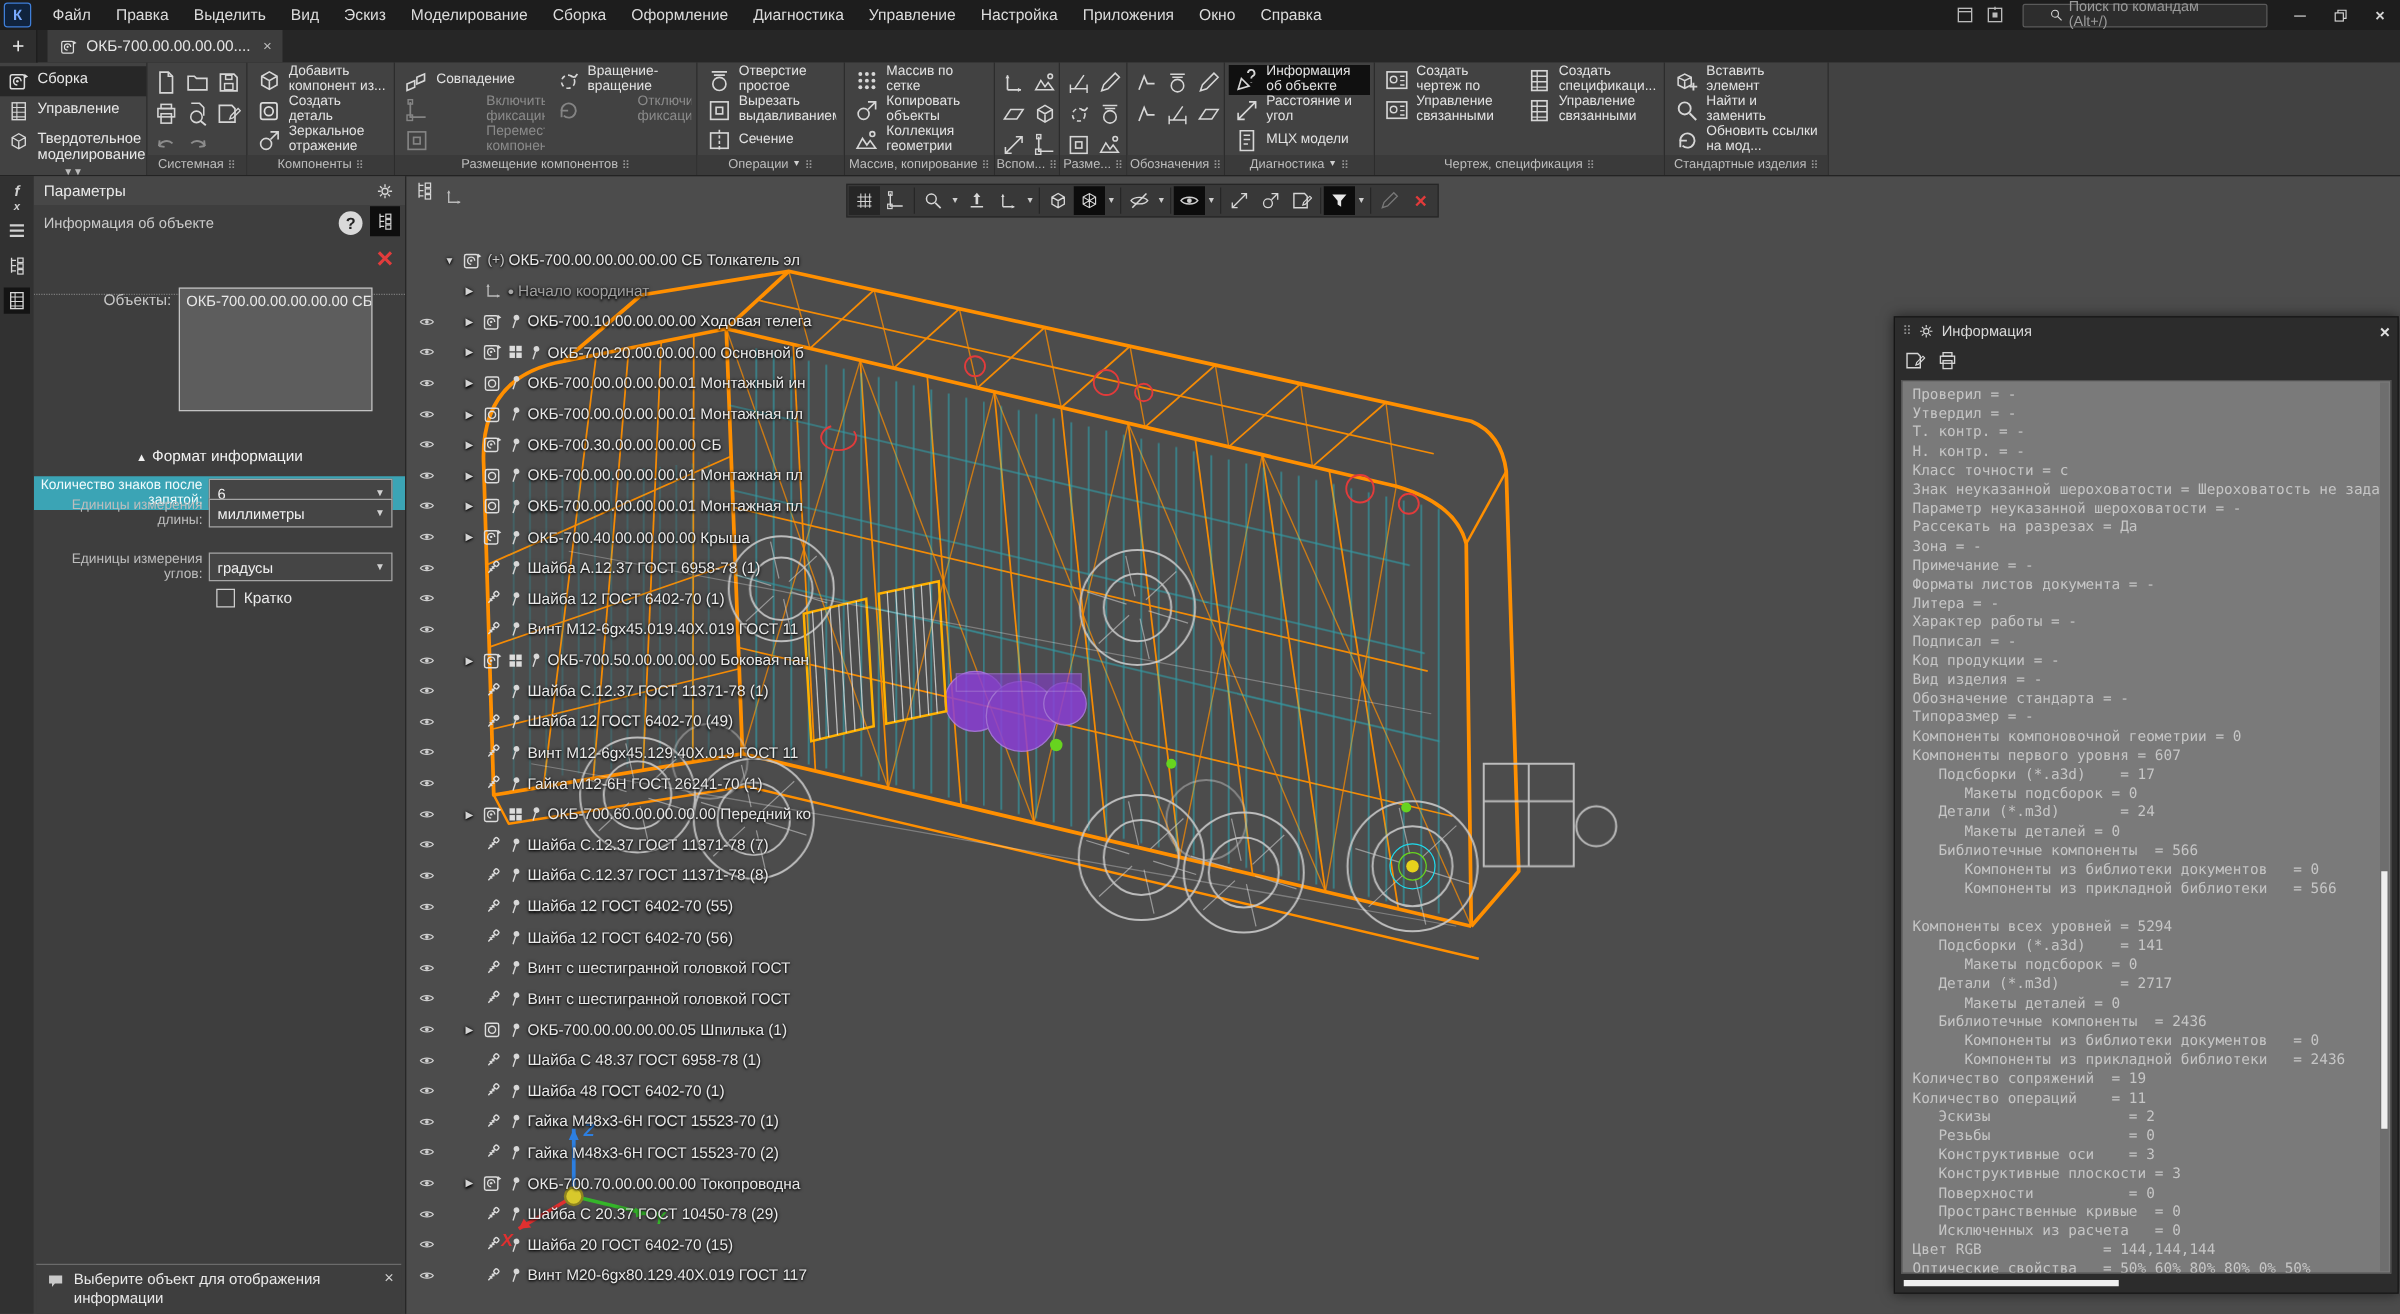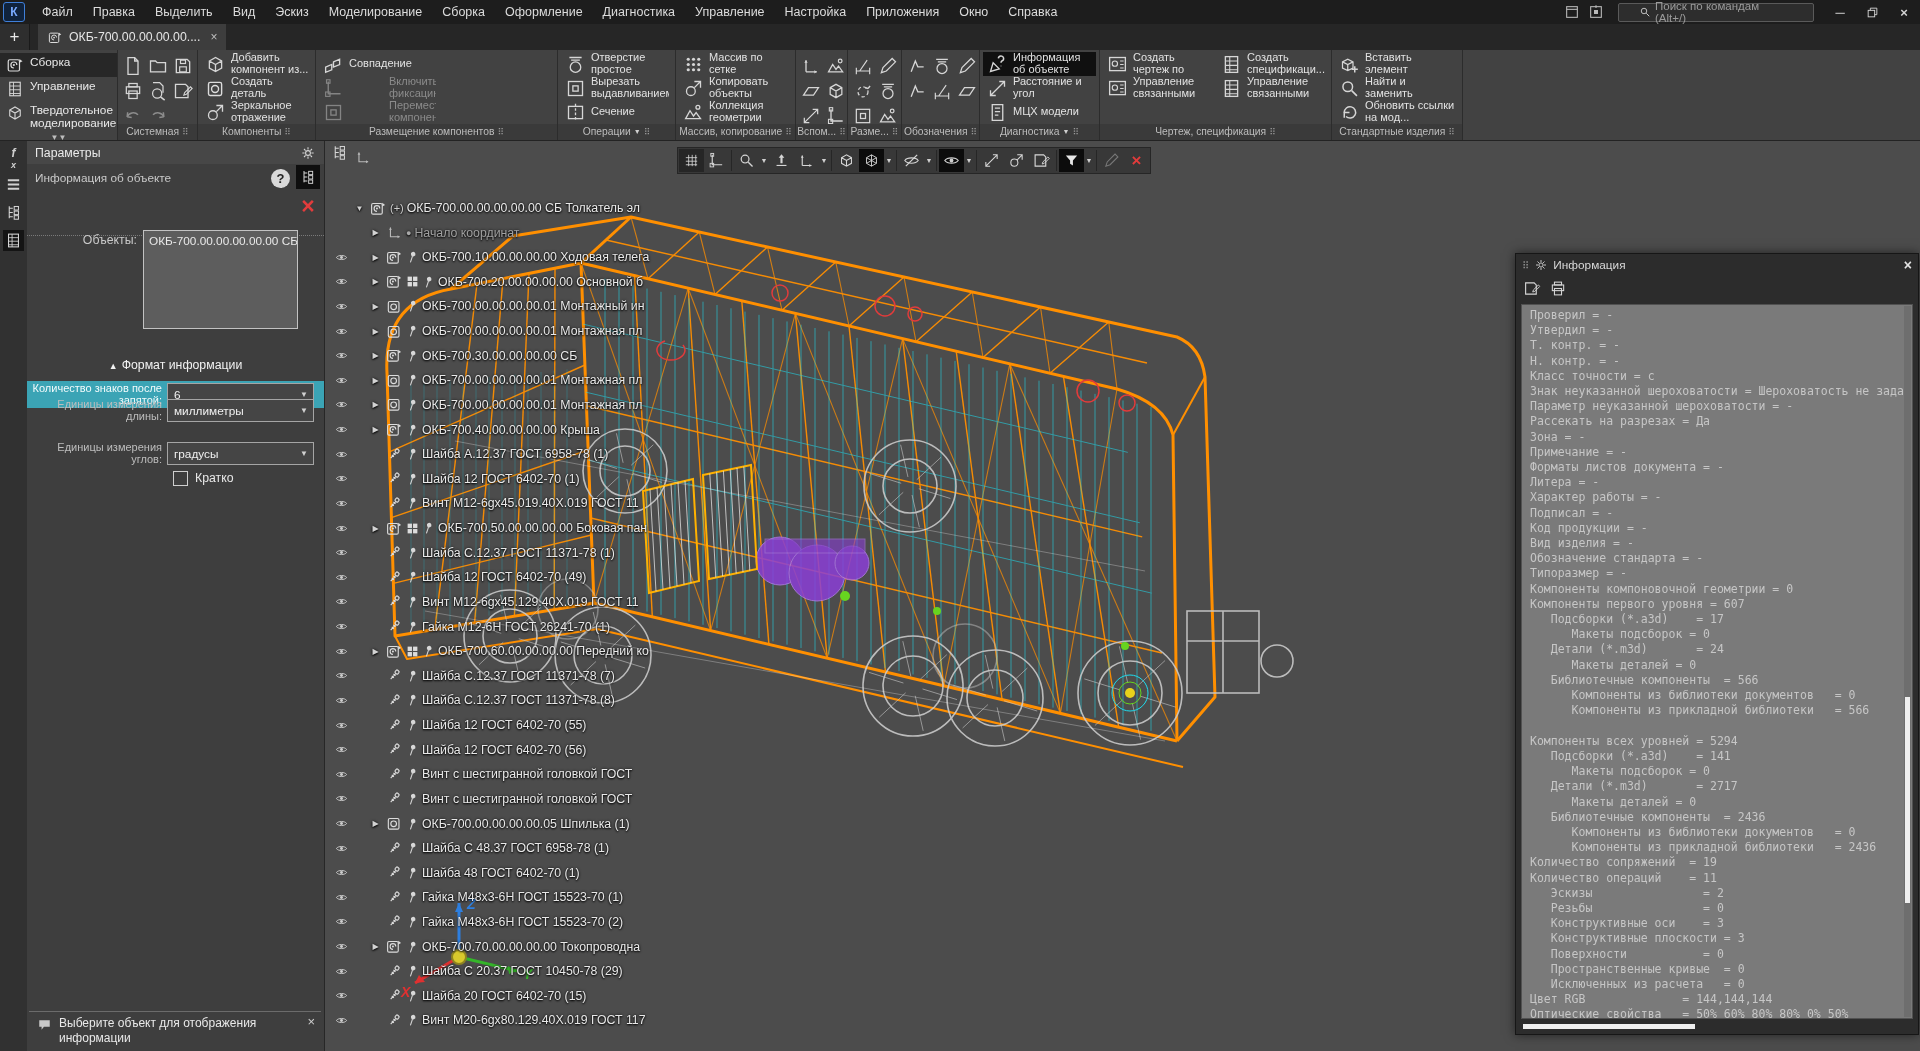--- a/index.html
+++ b/index.html
@@ -561,6 +561,24 @@
               </svg>
             </span>
             <span>Переместить компонент</span>
+          </div>
+      </div>
+      <div class="rcol" style="width:116px">
+        <div class="rbtn">
+            <span class="ric">
+              <svg class="icon-svg" viewBox="0 0 24 24">
+                <use href="#sym-rotate"></use>
+              </svg>
+            </span>
+            <span>Вращение-вращение</span>
+          </div>
+        <div class="rbtn dis">
+            <span class="ric">
+              <svg class="icon-svg" viewBox="0 0 24 24">
+                <use href="#sym-refresh"></use>
+              </svg>
+            </span>
+            <span>Отключить фиксацию</span>
           </div>
       </div>
     </div>

